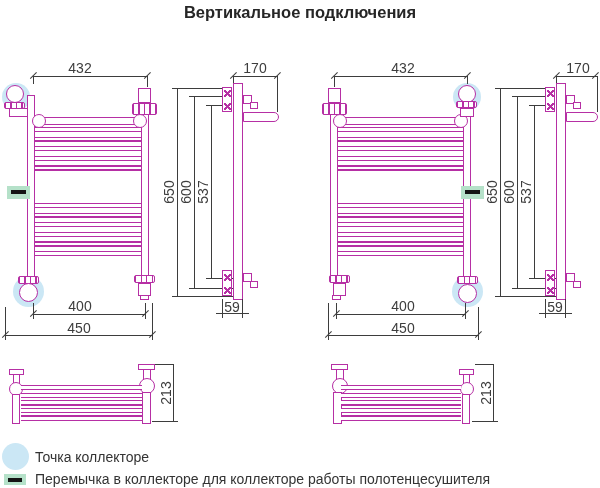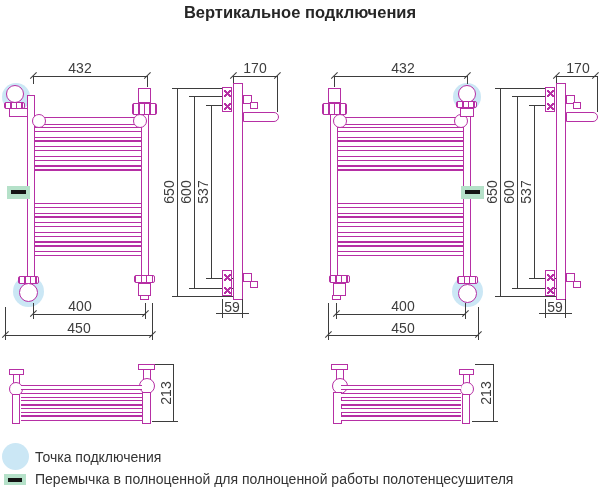--- a/index.html
+++ b/index.html
@@ -247,7 +247,7 @@
   <div class="dt vt" style="left:469px;top:386px;width:34px;height:14px">213</div>
 
   <div class="hlb" style="left:2px;top:443px;width:27px;height:27px"></div>
-  <div class="lgt" style="left:35px;top:449px">Точка подключения</div>
+  <div class="lgt" style="left:35px;top:449px">Точка коллекторе</div>
   <div class="hlg" style="left:4px;top:474px;width:22px;height:11px"></div>
   <div class="dash" style="left:8px;top:478px;width:14px;height:4px"></div>
   <div class="lgt" style="left:35px;top:471px">Перемычка в полноценной для полноценной работы полотенцесушителя</div>

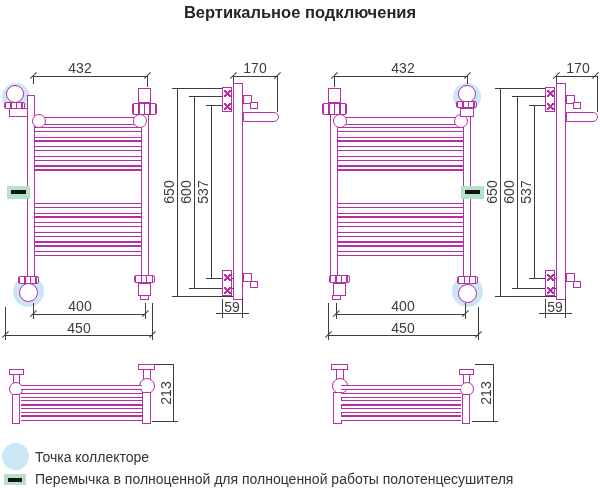--- a/index.html
+++ b/index.html
@@ -250,7 +250,7 @@
   <div class="lgt" style="left:35px;top:449px">Точка коллекторе</div>
   <div class="hlg" style="left:4px;top:474px;width:22px;height:11px"></div>
   <div class="dash" style="left:8px;top:478px;width:14px;height:4px"></div>
-  <div class="lgt" style="left:35px;top:471px">Перемычка в полноценной для полноценной работы полотенцесушителя</div>
+  <div class="lgt" style="left:35px;top:471px">Перемычка в коллекторе для коллекторе работы полотенцесушителя</div>
 
 </div>
 

